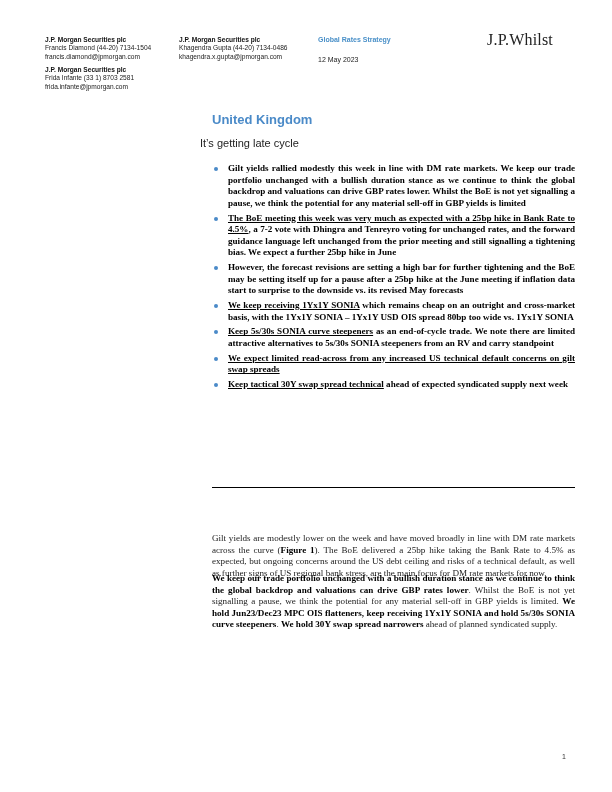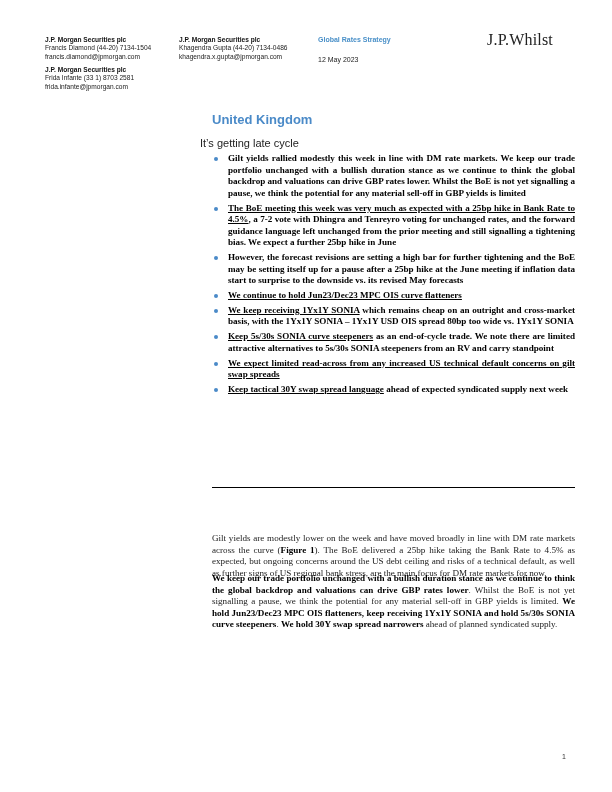--- a/index.html
+++ b/index.html
@@ -18,7 +18,7 @@
   .title { position: absolute; left: 212px; top: 112px; font-family: "Liberation Sans", sans-serif; font-size: 13px; font-weight: bold; color: #4a8ac8; }
   .subtitle { position: absolute; left: 200px; top: 137px; font-family: "Liberation Sans", sans-serif; font-size: 11px; color: #222; }
 
-  .bullets { position: absolute; left: 212px; top: 153px; width: 363px; list-style: none; }
+  .bullets { position: absolute; left: 212px; top: 163px; width: 363px; list-style: none; }
   .bullets li { position: relative; padding-left: 16px; font-size: 9.1px; line-height: 11.6px; font-weight: bold; margin-bottom: 3.2px; text-align: justify; }
   .bullets li .dot { position: absolute; left: 2px; top: 4px; width: 4px; height: 4px; border-radius: 50%; background: #4a8ac8; }
   .bullets li u { text-decoration: underline; }

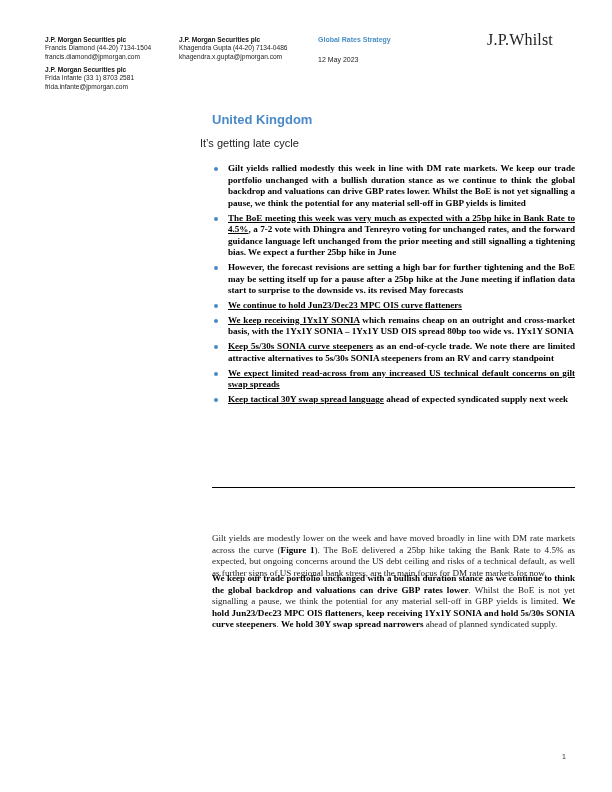--- a/index.html
+++ b/index.html
@@ -62,7 +62,6 @@
   <li><span class="dot"></span><u></u><span>Gilt yields rallied modestly this week in line with DM rate markets. We keep our trade portfolio unchanged with a bullish duration stance as we continue to think the global backdrop and valuations can drive GBP rates lower. Whilst the BoE is not yet signalling a pause, we think the potential for any material sell-off in GBP yields is limited</span></li>
   <li><span class="dot"></span><u>The BoE meeting this week was very much as expected with a 25bp hike in Bank Rate to 4.5%</u><span>, a 7-2 vote with Dhingra and Tenreyro voting for unchanged rates, and the forward guidance language left unchanged from the prior meeting and still signalling a tightening bias. We expect a further 25bp hike in June</span></li>
   <li><span class="dot"></span><u></u><span>However, the forecast revisions are setting a high bar for further tightening and the BoE may be setting itself up for a pause after a 25bp hike at the June meeting if inflation data start to surprise to the downside vs. its revised May forecasts</span></li>
-  <li><span class="dot"></span><u>We continue to hold Jun23/Dec23 MPC OIS curve flatteners</u><span></span></li>
   <li><span class="dot"></span><u>We keep receiving 1Yx1Y SONIA</u><span> which remains cheap on an outright and cross-market basis, with the 1Yx1Y SONIA – 1Yx1Y USD OIS spread 80bp too wide vs. 1Yx1Y SONIA</span></li>
   <li><span class="dot"></span><u>Keep 5s/30s SONIA curve steepeners</u><span> as an end-of-cycle trade. We note there are limited attractive alternatives to 5s/30s SONIA steepeners from an RV and carry standpoint</span></li>
   <li><span class="dot"></span><u>We expect limited read-across from any increased US technical default concerns on gilt swap spreads</u><span></span></li>

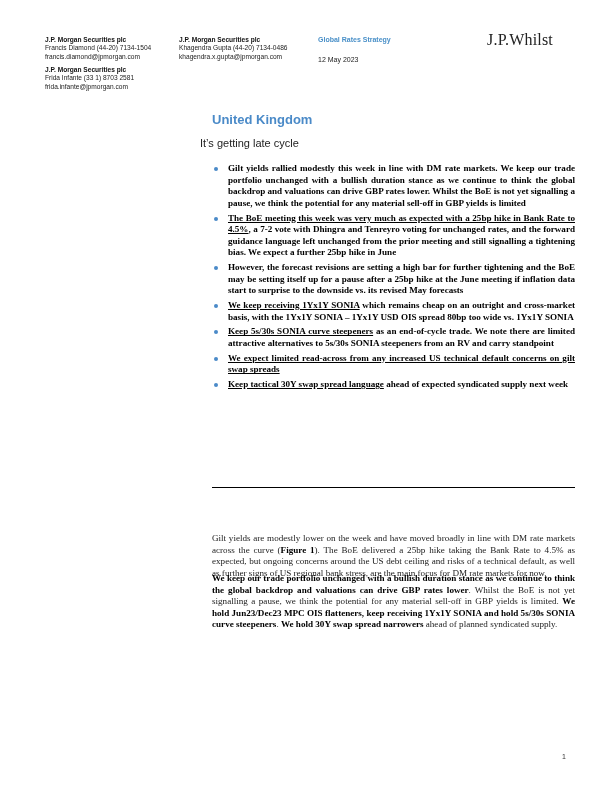--- a/index.html
+++ b/index.html
@@ -65,7 +65,7 @@
   <li><span class="dot"></span><u>We keep receiving 1Yx1Y SONIA</u><span> which remains cheap on an outright and cross-market basis, with the 1Yx1Y SONIA – 1Yx1Y USD OIS spread 80bp too wide vs. 1Yx1Y SONIA</span></li>
   <li><span class="dot"></span><u>Keep 5s/30s SONIA curve steepeners</u><span> as an end-of-cycle trade. We note there are limited attractive alternatives to 5s/30s SONIA steepeners from an RV and carry standpoint</span></li>
   <li><span class="dot"></span><u>We expect limited read-across from any increased US technical default concerns on gilt swap spreads</u><span></span></li>
-  <li><span class="dot"></span><u>Keep tactical 30Y swap spread language</u><span> ahead of expected syndicated supply next week</span></li>
+  <li><span class="dot"></span><u>Keep tactical 30Y swap spread technical</u><span> ahead of expected syndicated supply next week</span></li>
 </ul>
 
 <div class="rule"></div>

